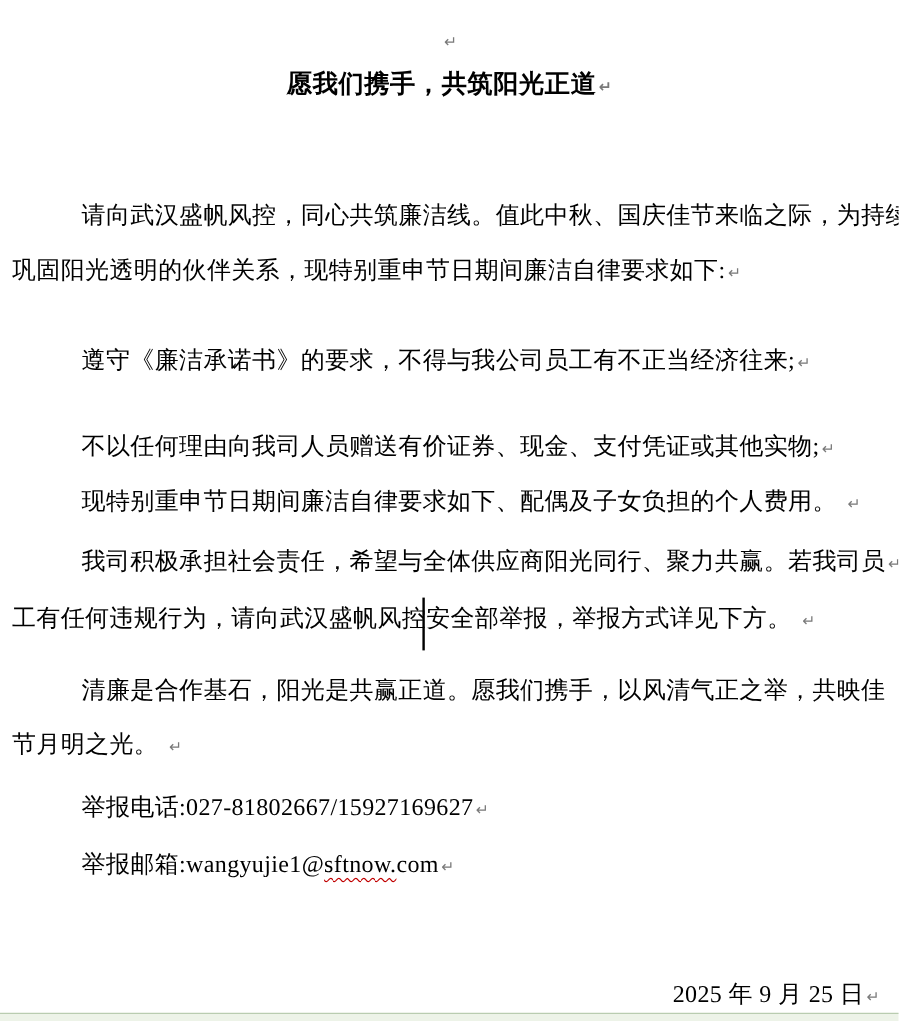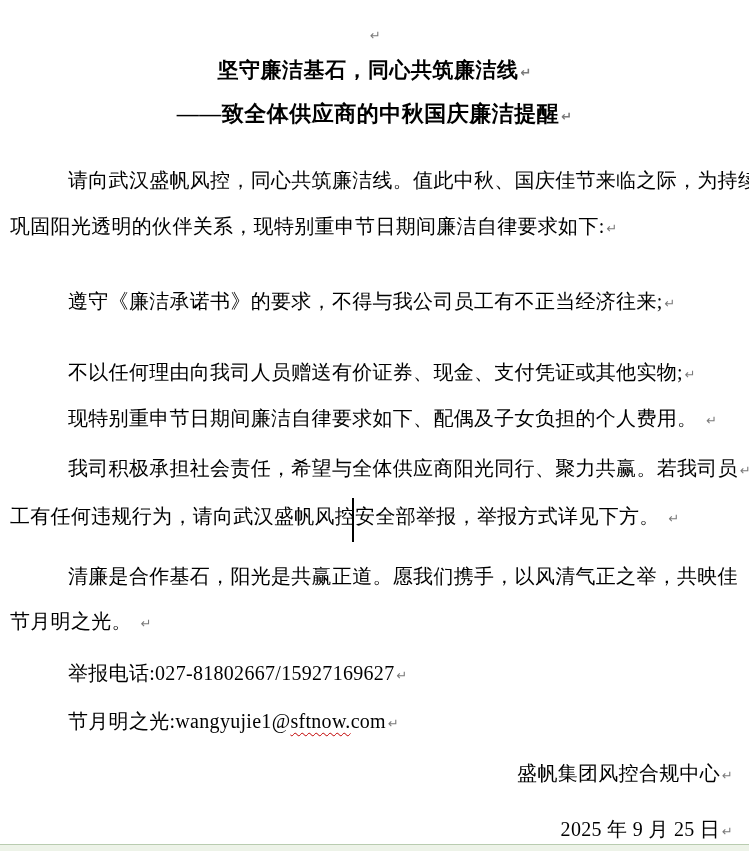--- a/index.html
+++ b/index.html
@@ -76,7 +76,7 @@
 
   <div class="line center l-empty"><span class="pilcrow">↵</span></div>
 
-  <div class="line center title-line l-title"><span>坚守廉洁基石，同心共筑廉洁线</span><span class="pilcrow">↵</span></div>
+  <div class="line center title-line l-title"><span>愿我们携手，共筑阳光正道</span><span class="pilcrow">↵</span></div>
 
   <div class="line center subtitle-line l-subtitle"><span>——致全体供应商的中秋国庆廉洁提醒</span><span class="pilcrow">↵</span></div>
 

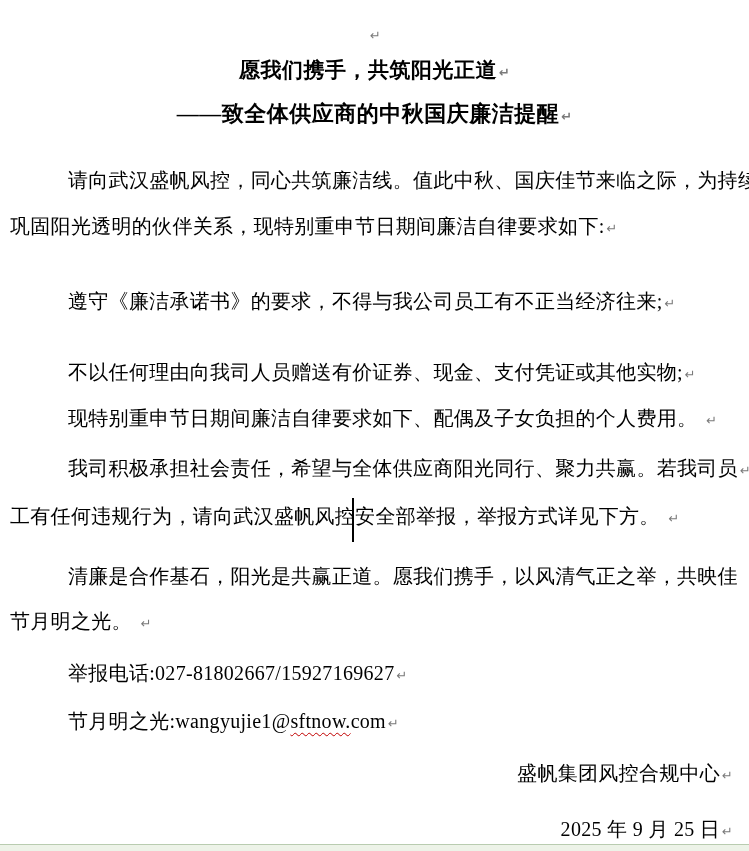--- a/index.html
+++ b/index.html
@@ -78,7 +78,6 @@
 
   <div class="line center title-line l-title"><span>愿我们携手，共筑阳光正道</span><span class="pilcrow">↵</span></div>
 
-  <div class="line center subtitle-line l-subtitle"><span>——致全体供应商的中秋国庆廉洁提醒</span><span class="pilcrow">↵</span></div>
 
   <div class="line indent l4"><span>请向武汉盛帆风控，同心共筑廉洁线。值此中秋、国庆佳节来临之际，为持续</span></div>
 

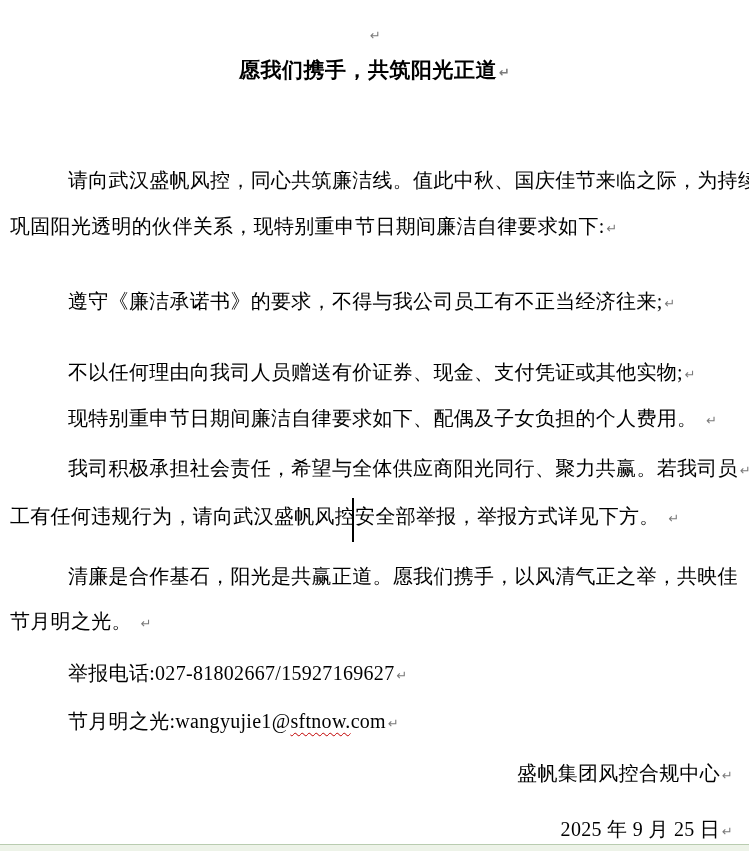--- a/index.html
+++ b/index.html
@@ -100,7 +100,7 @@
 
   <div class="line indent l14"><span>举报电话:027-81802667/15927169627</span><span class="pilcrow">↵</span></div>
 
-  <div class="line indent l15"><span>节月明之光:</span><span>wangyujie1@</span><span class="misspelled">sftnow.</span><span>com</span><span class="pilcrow">↵</span></div>
+  <div class="line indent l15"><span>举报邮箱:</span><span>wangyujie1@</span><span class="misspelled">sftnow.</span><span>com</span><span class="pilcrow">↵</span></div>
 
   <div class="line right l16"><span>盛帆集团风控合规中心</span><span class="pilcrow">↵</span></div>
 

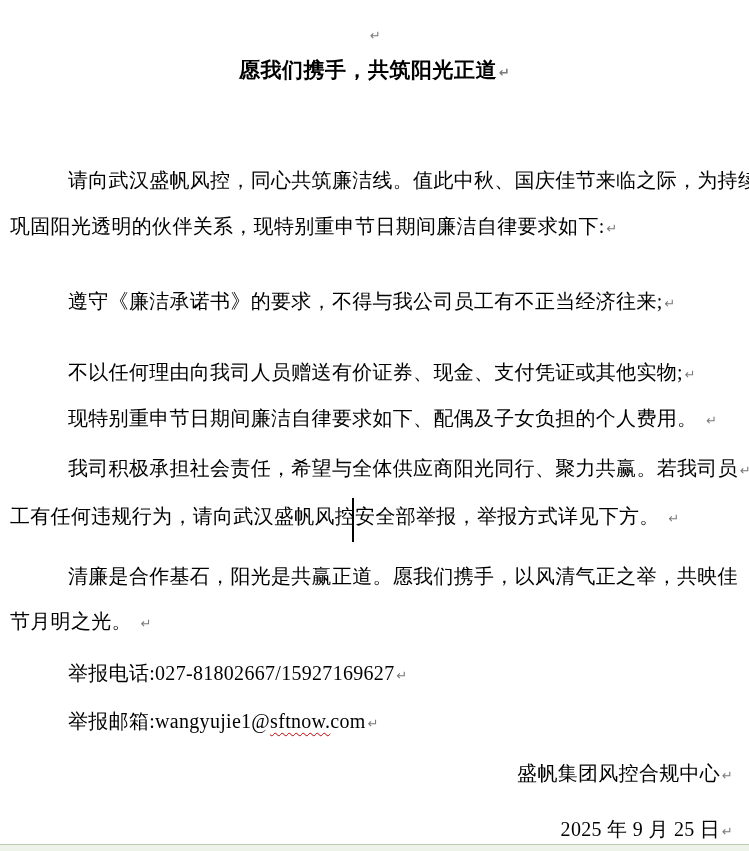--- a/index.html
+++ b/index.html
@@ -102,7 +102,6 @@
 
   <div class="line indent l15"><span>举报邮箱:</span><span>wangyujie1@</span><span class="misspelled">sftnow.</span><span>com</span><span class="pilcrow">↵</span></div>
 
-  <div class="line right l16"><span>盛帆集团风控合规中心</span><span class="pilcrow">↵</span></div>
 
   <div class="line right l17"><span>2025 年 9 月 25 日</span><span class="pilcrow">↵</span></div>
 

